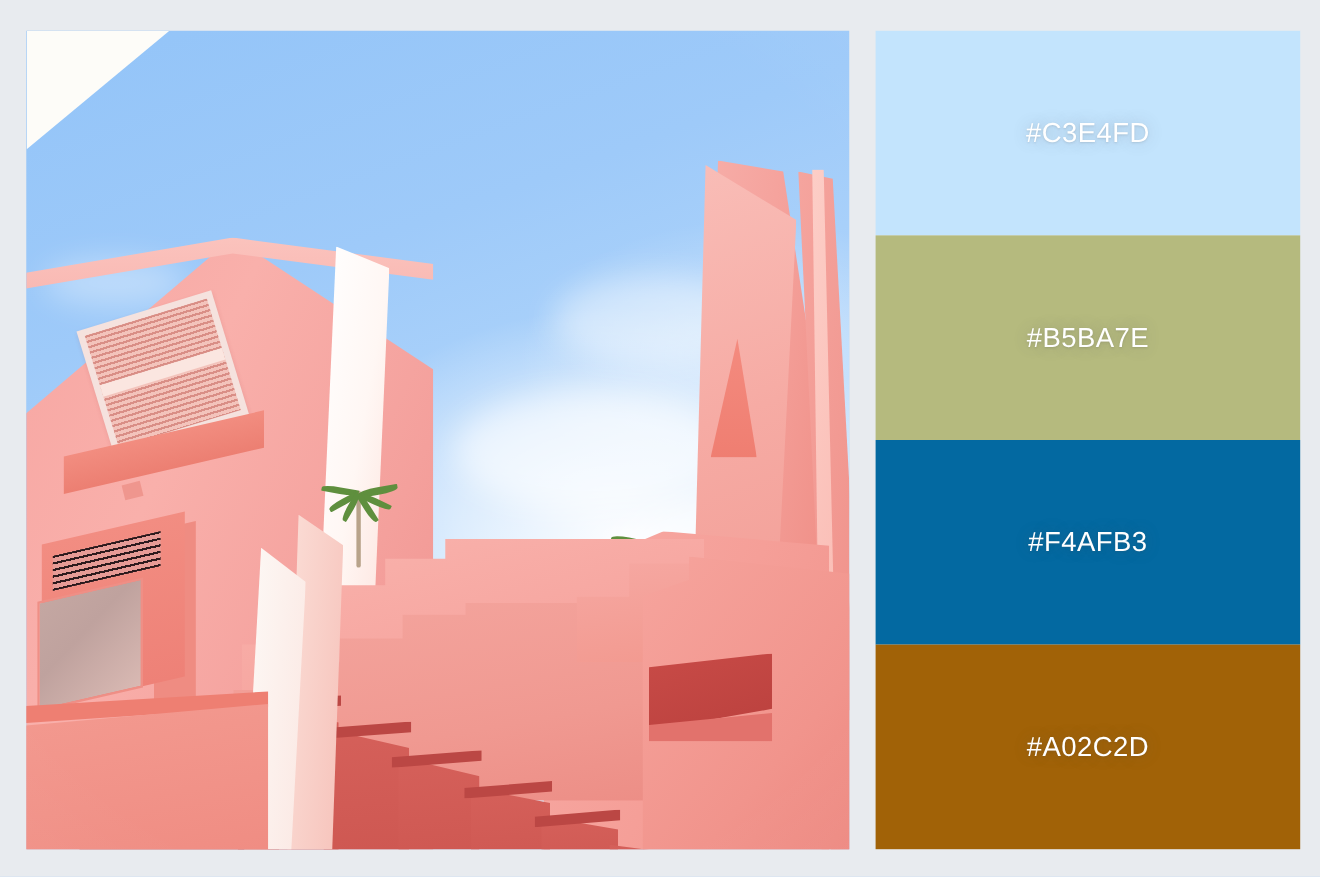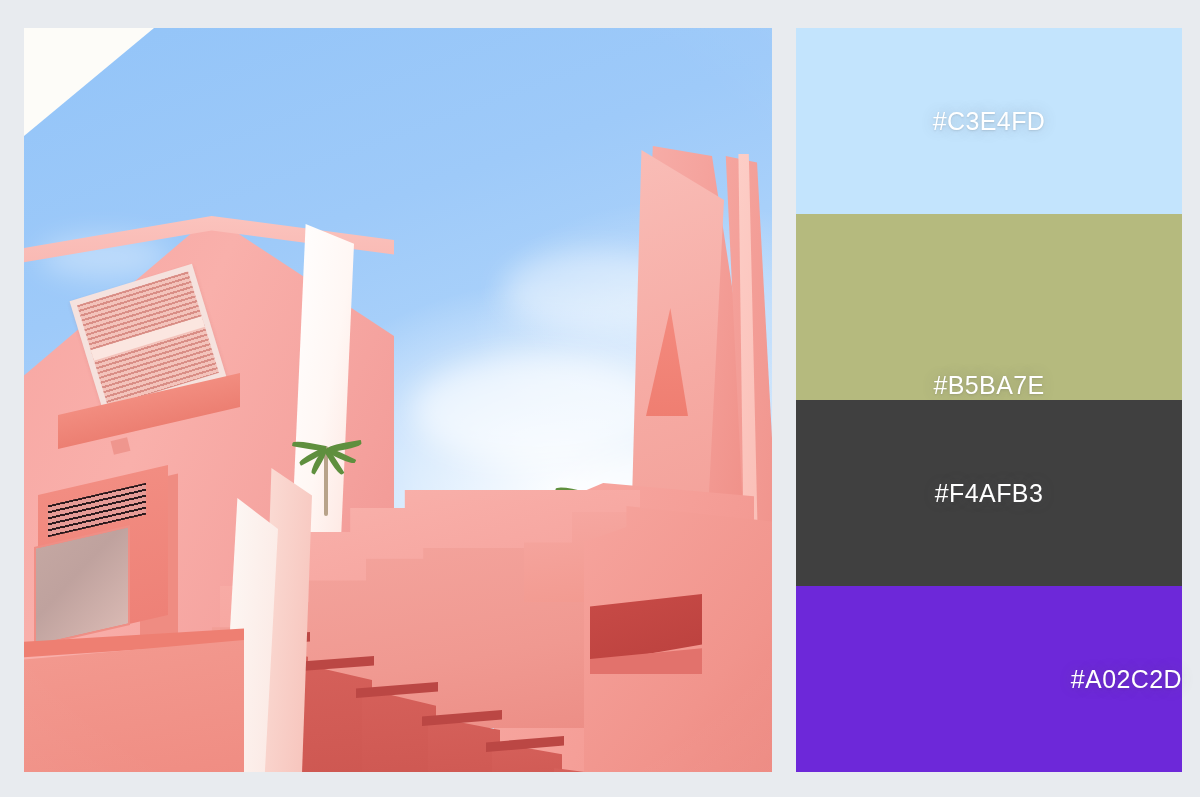--- a/index.html
+++ b/index.html
@@ -497,7 +497,7 @@
       <span class="swatch-label" style="color: rgb(255, 255, 255);">#C3E4FD</span>
     </div>
 
-    <div class="swatch" style="background:#B5BA7E;align-items:flex-end;">
+    <div class="swatch" style="background:#B5BA7E;">
       <span class="swatch-label" style="color: rgb(255, 255, 255);">#B5BA7E</span>
     </div>
 

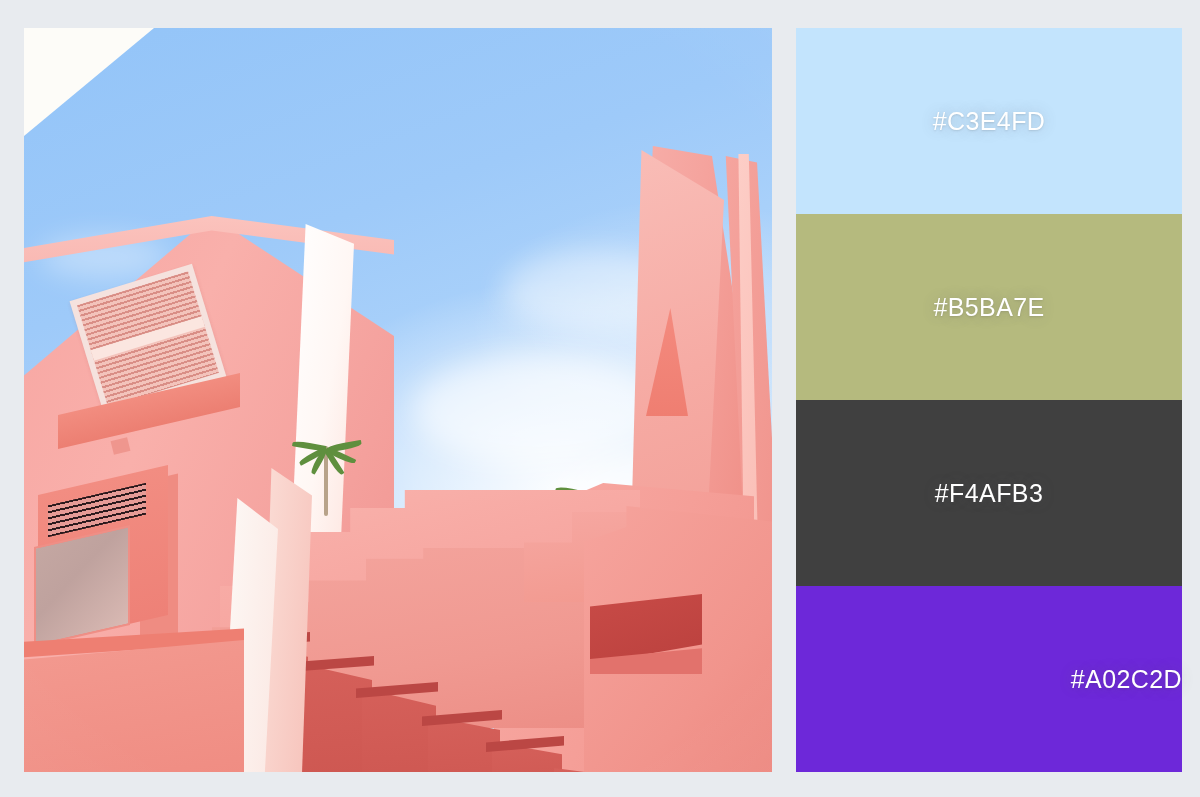--- a/index.html
+++ b/index.html
@@ -501,7 +501,7 @@
       <span class="swatch-label" style="color: rgb(255, 255, 255);">#B5BA7E</span>
     </div>
 
-    <div class="swatch" style="background:#404040;">
+    <div class="swatch" style="background:#0369a1;">
       <span class="swatch-label" style="color: rgb(255, 255, 255);">#F4AFB3</span>
     </div>
 

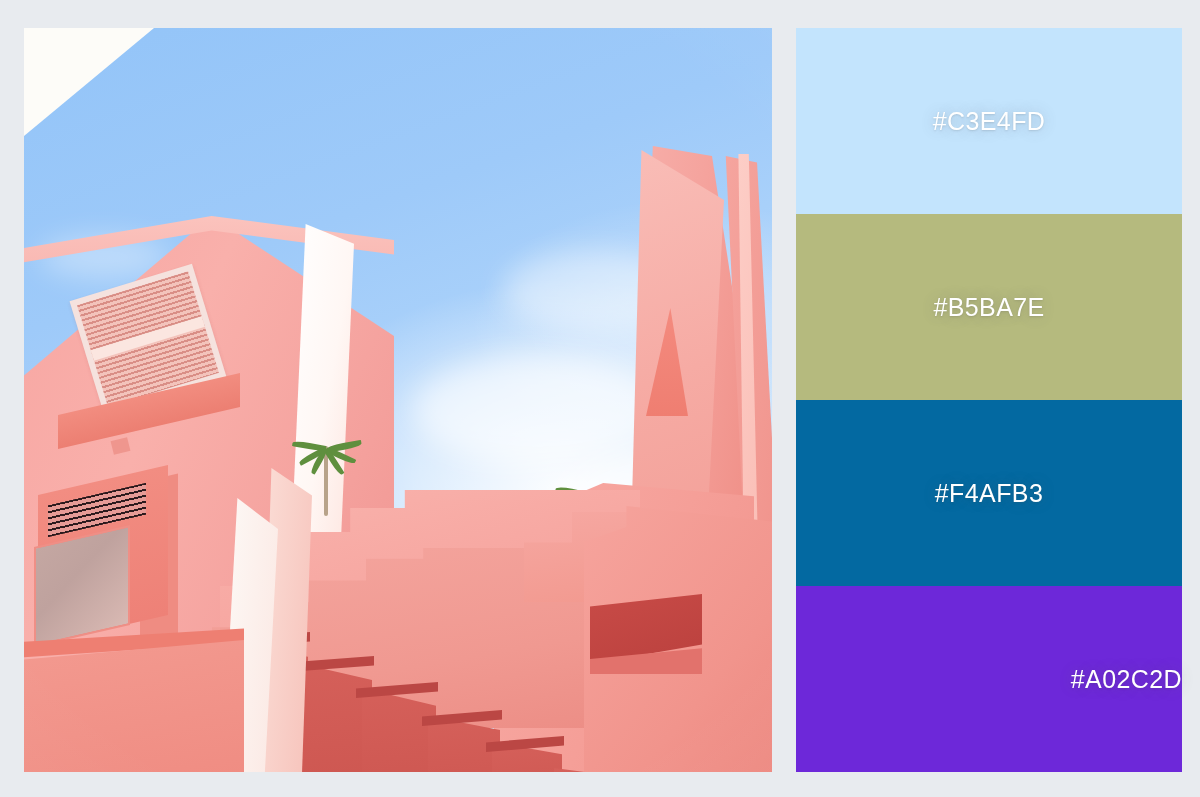--- a/index.html
+++ b/index.html
@@ -506,7 +506,7 @@
     </div>
 
 
-    <div class="swatch" style="background:#6d28d9;justify-content:flex-end;">
+    <div class="swatch" style="background:#a16207;">
       <span class="swatch-label" style="color: rgb(255, 255, 255);">#A02C2D</span>
     </div>
 

